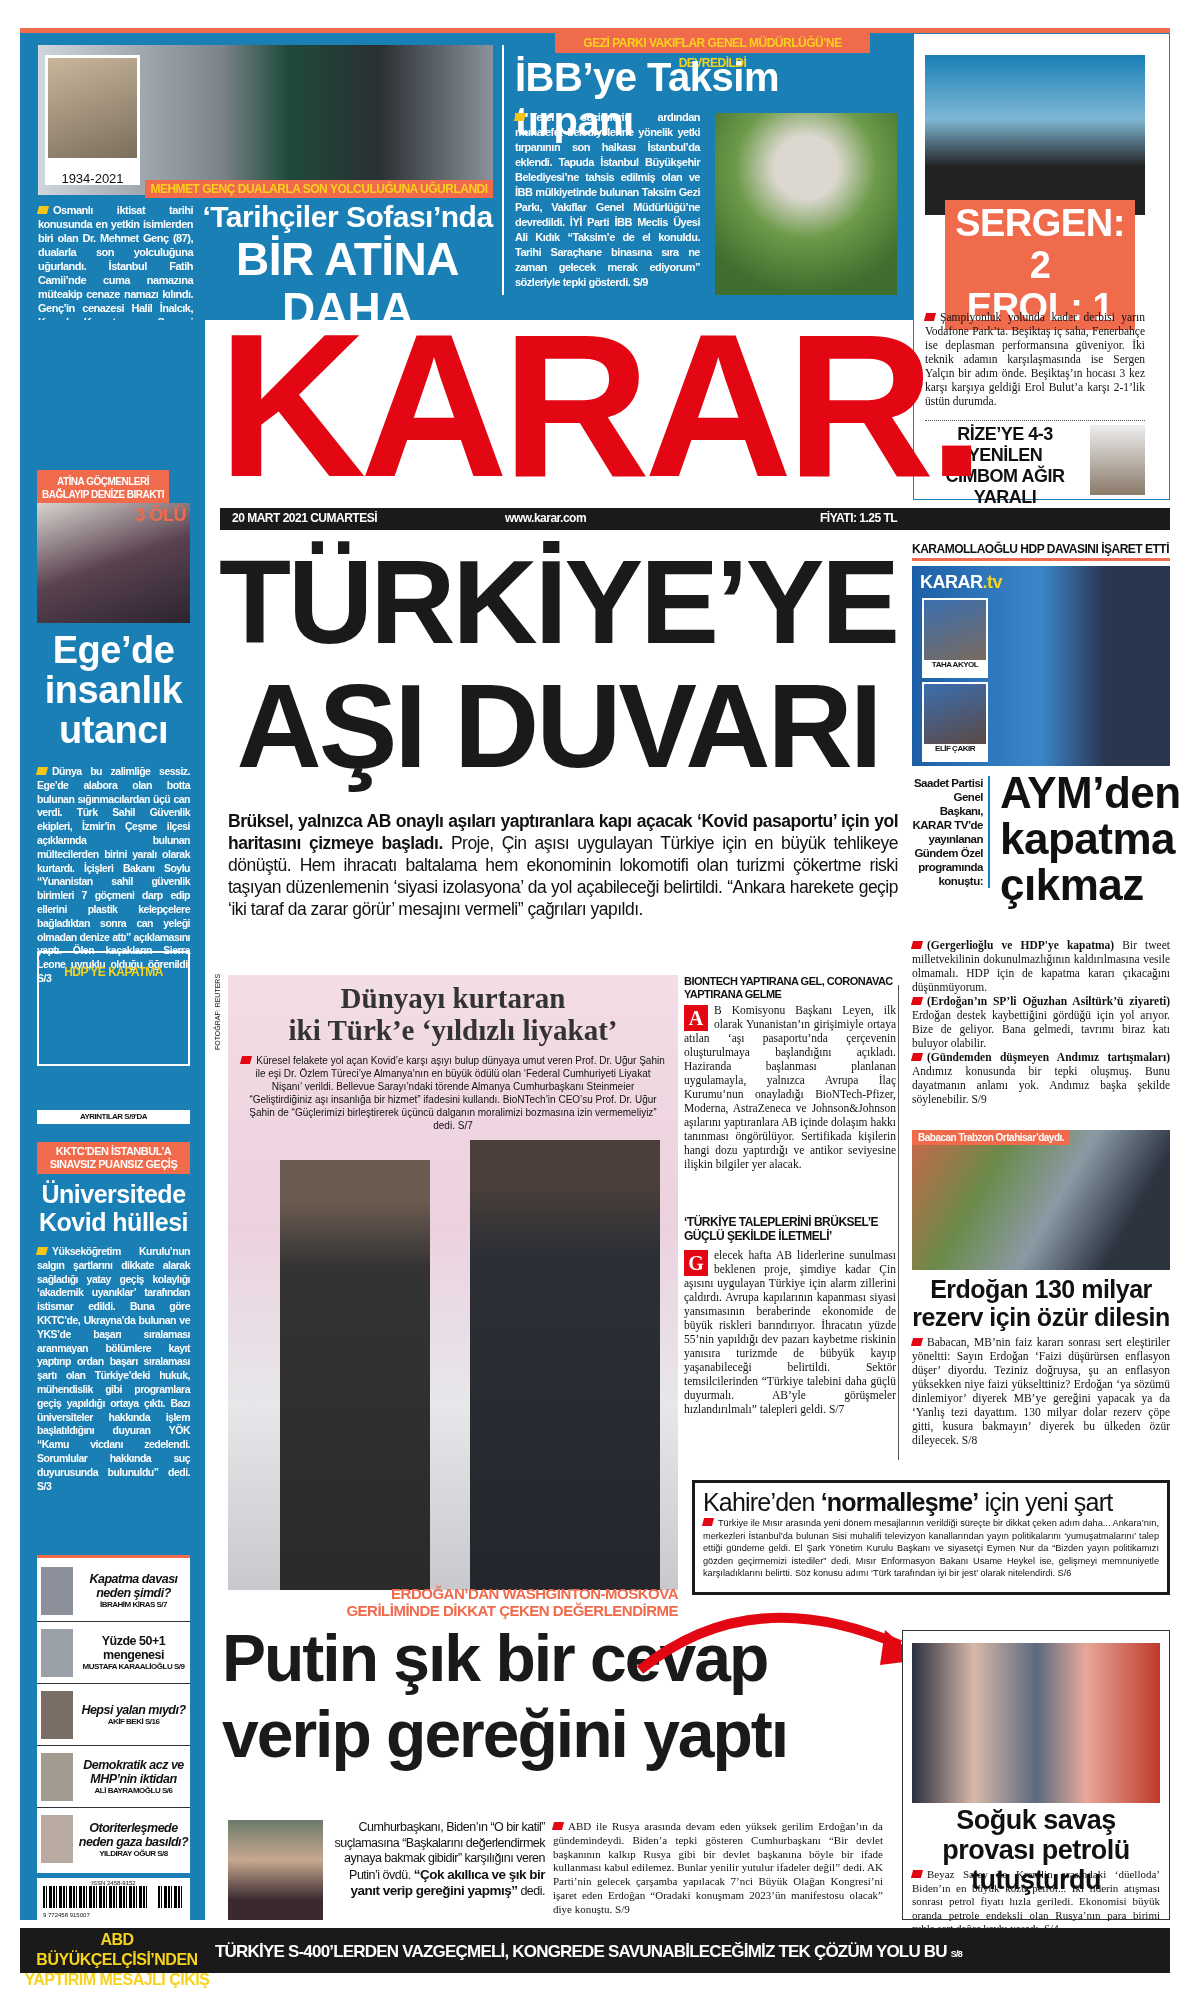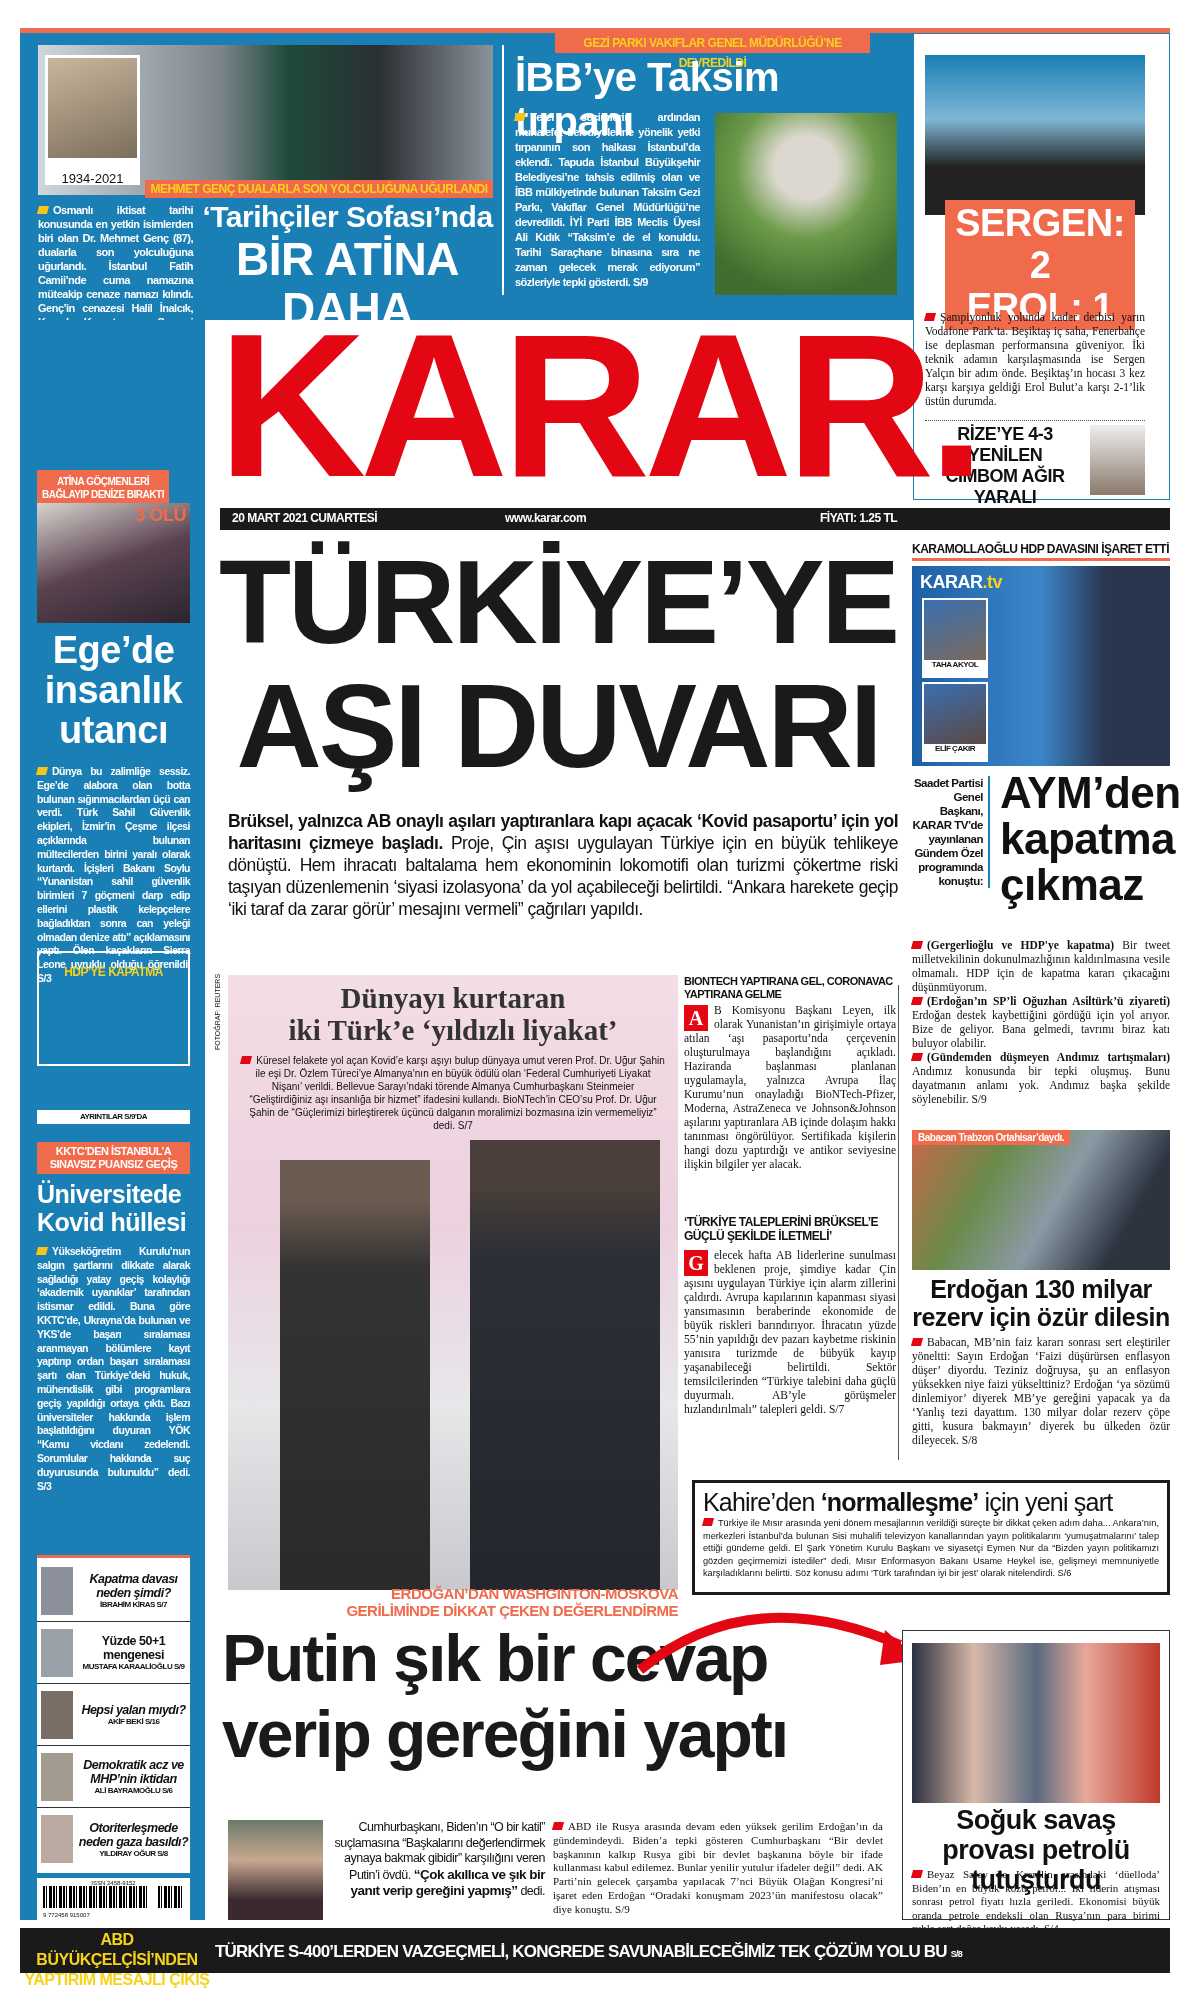--- a/index.html
+++ b/index.html
@@ -75,7 +75,7 @@
 <div class="abs cond" style="left:37px;top:1110px;width:153px;background:#fff;color:#111;text-align:center;font-size:8px;line-height:14px">AYRINTILAR S/9’DA</div>
 
 <div class="abs orange white cond" style="left:37px;top:1142px;width:153px;text-align:center;font-size:11px;line-height:13px;padding:3px 8px">KKTC’DEN İSTANBUL’A SINAVSIZ PUANSIZ GEÇİŞ</div>
-<div class="abs white cond" style="left:37px;top:1180px;width:153px;font-size:25px;line-height:28px">Üniversitede Kovid hüllesi</div>
+<div class="abs white cond" style="left:37px;top:1180px;width:153px;text-align:center;font-size:25px;line-height:28px">Üniversitede Kovid hüllesi</div>
 <div class="abs white cond just" style="left:37px;top:1245px;width:153px;font-size:10.5px;line-height:13.8px"><span class="bullet-y"></span><span>Yükseköğretim Kurulu’nun salgın şartlarını dikkate alarak sağladığı yatay geçiş kolaylığı ‘akademik uyanıklar’ tarafından istismar edildi. Buna göre KKTC’de, Ukrayna’da bulunan ve YKS’de başarı sıralaması aranmayan bölümlere kayıt yaptırıp ordan başarı sıralaması şartı olan Türkiye’deki hukuk, mühendislik gibi programlara geçiş yapıldığı ortaya çıktı. Bazı üniversiteler hakkında işlem başlatıldığını duyuran YÖK “Kamu vicdanı zedelendi. Sorumlular hakkında suç duyurusunda bulunuldu” dedi. S/3</span></div>
 
 <div class="abs" style="left:37px;top:1555px;width:153px;height:318px;background:#fff;border-top:3px solid #f06a4c"></div>

